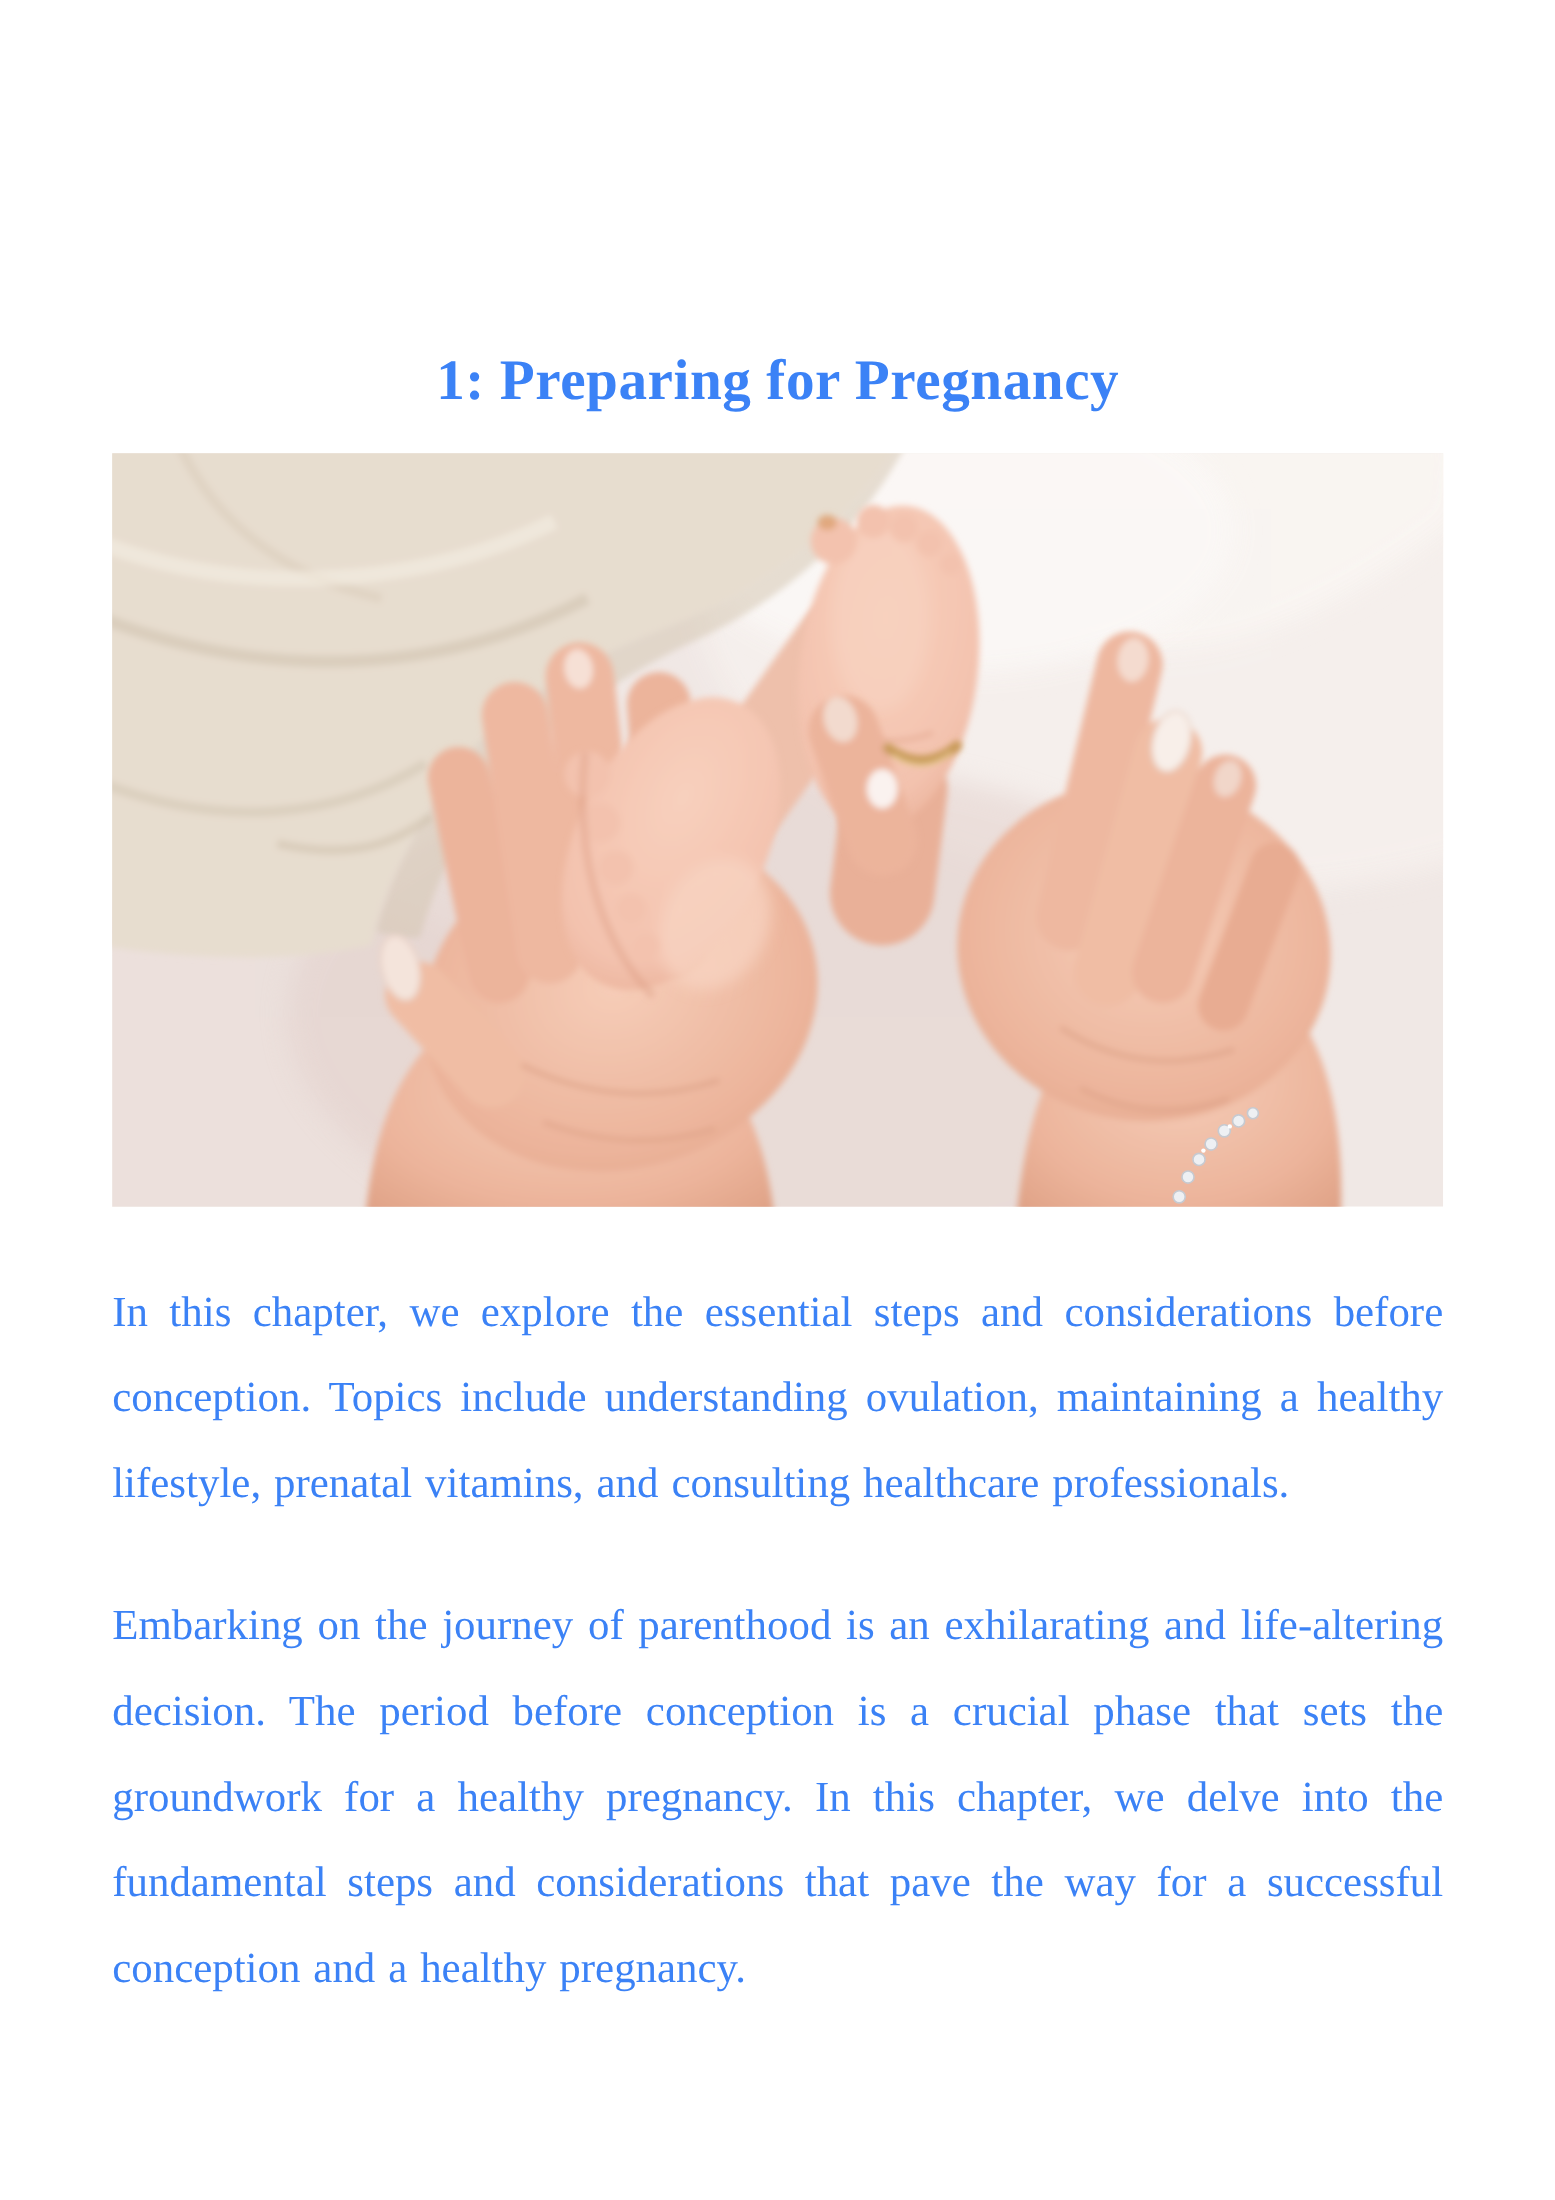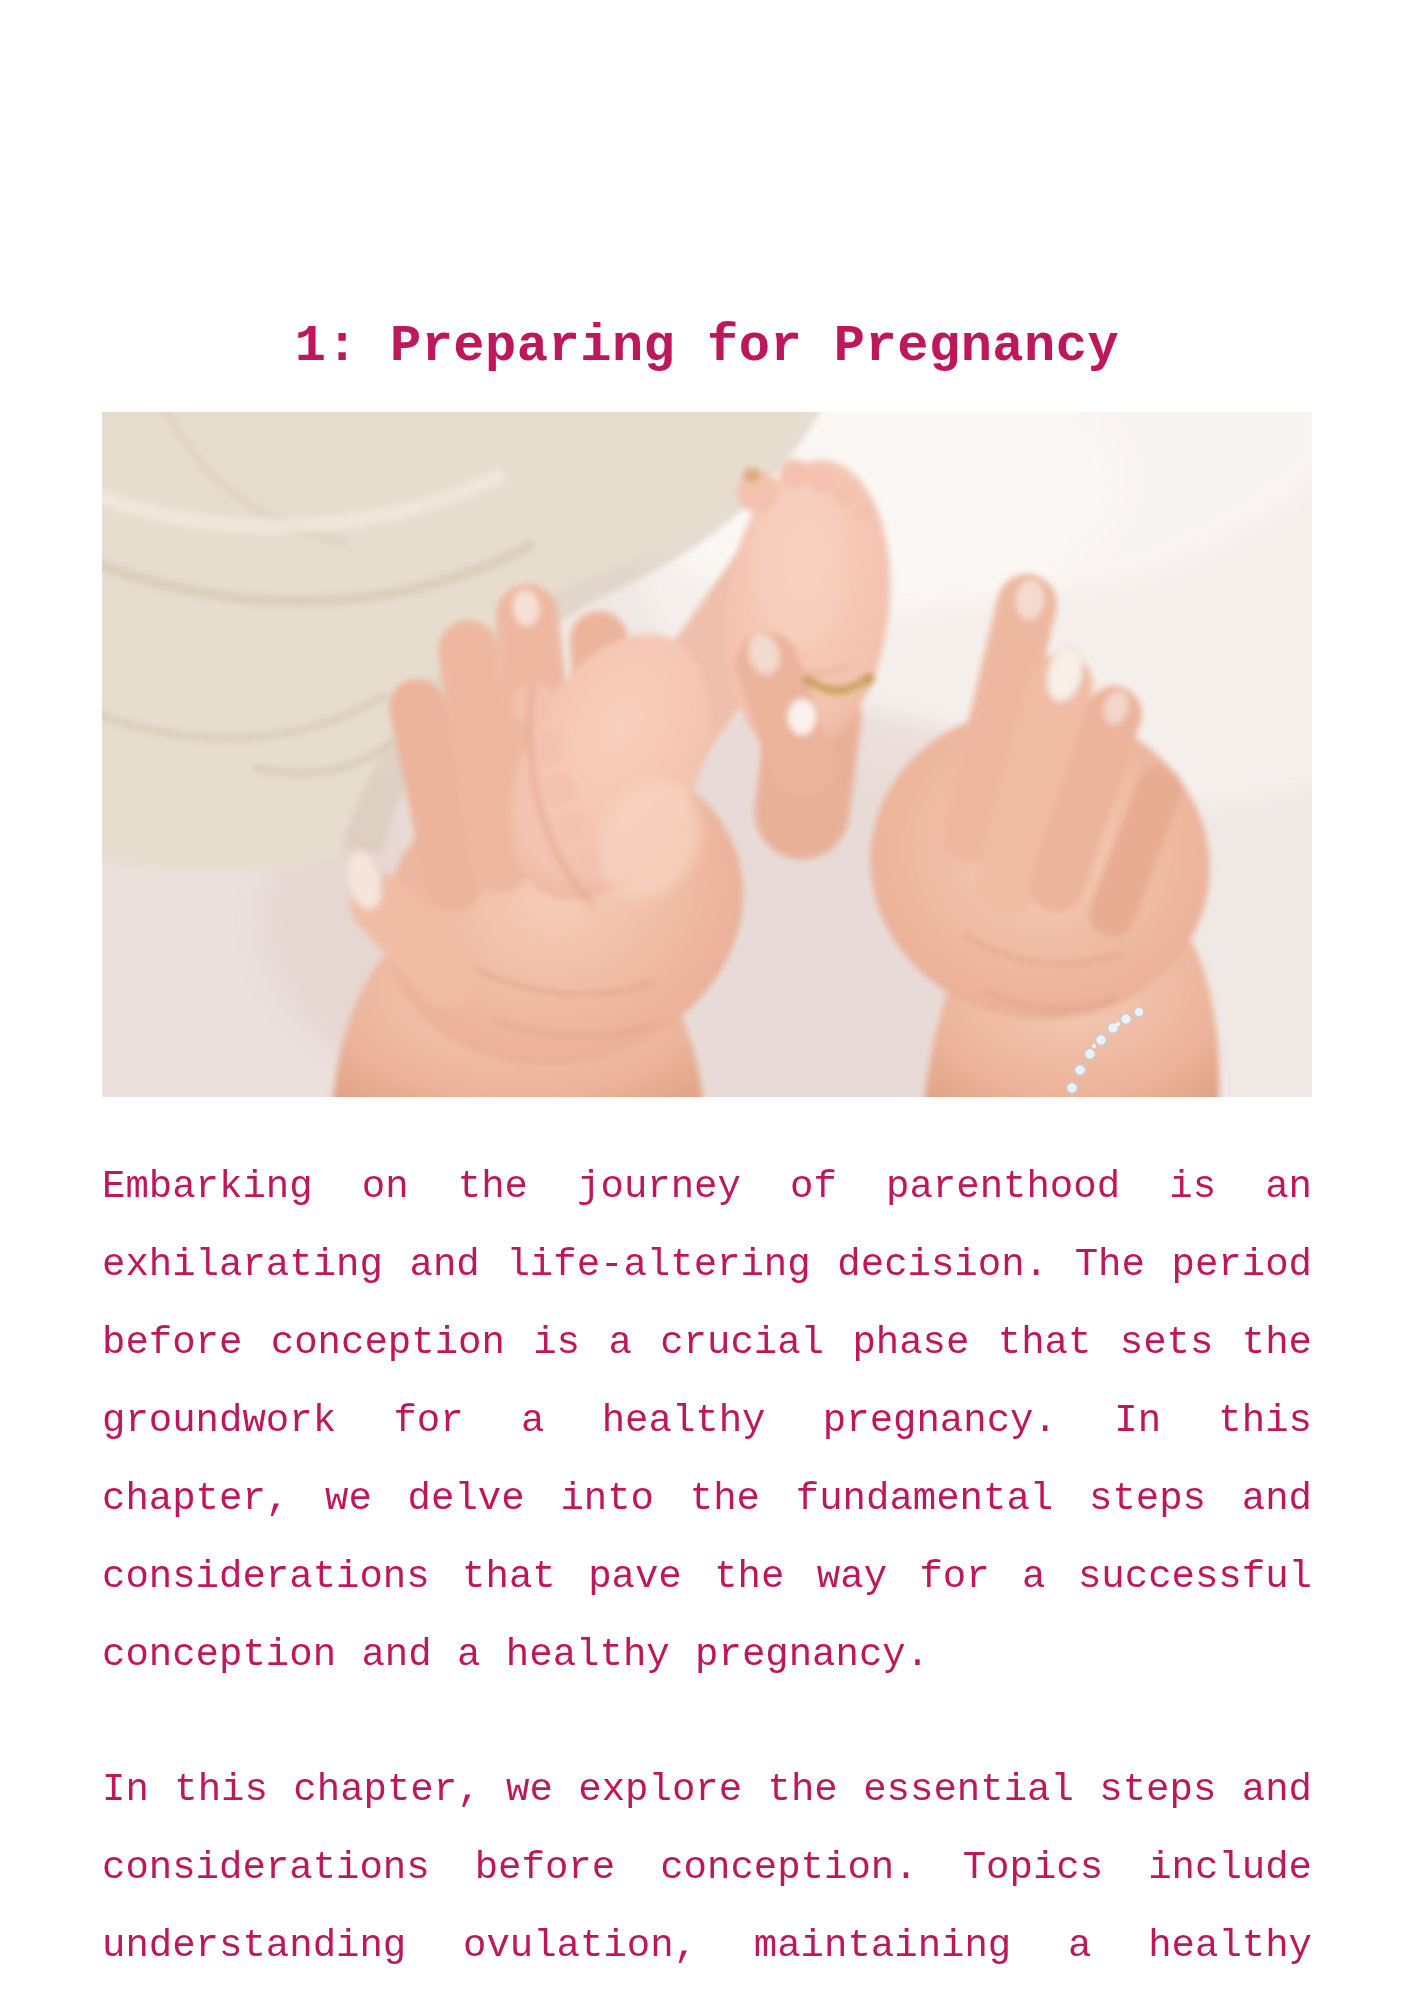--- a/index.html
+++ b/index.html
@@ -9,8 +9,8 @@
     height: 2000px;
     background: #ffffff;
     overflow: hidden;
-    font-family: Liberation Mono, monospace;
-    color: #be185d;
+    font-family: Liberation Serif, serif;
+    color: #3b82f6;
   }
   .content {
     width: 1210px;

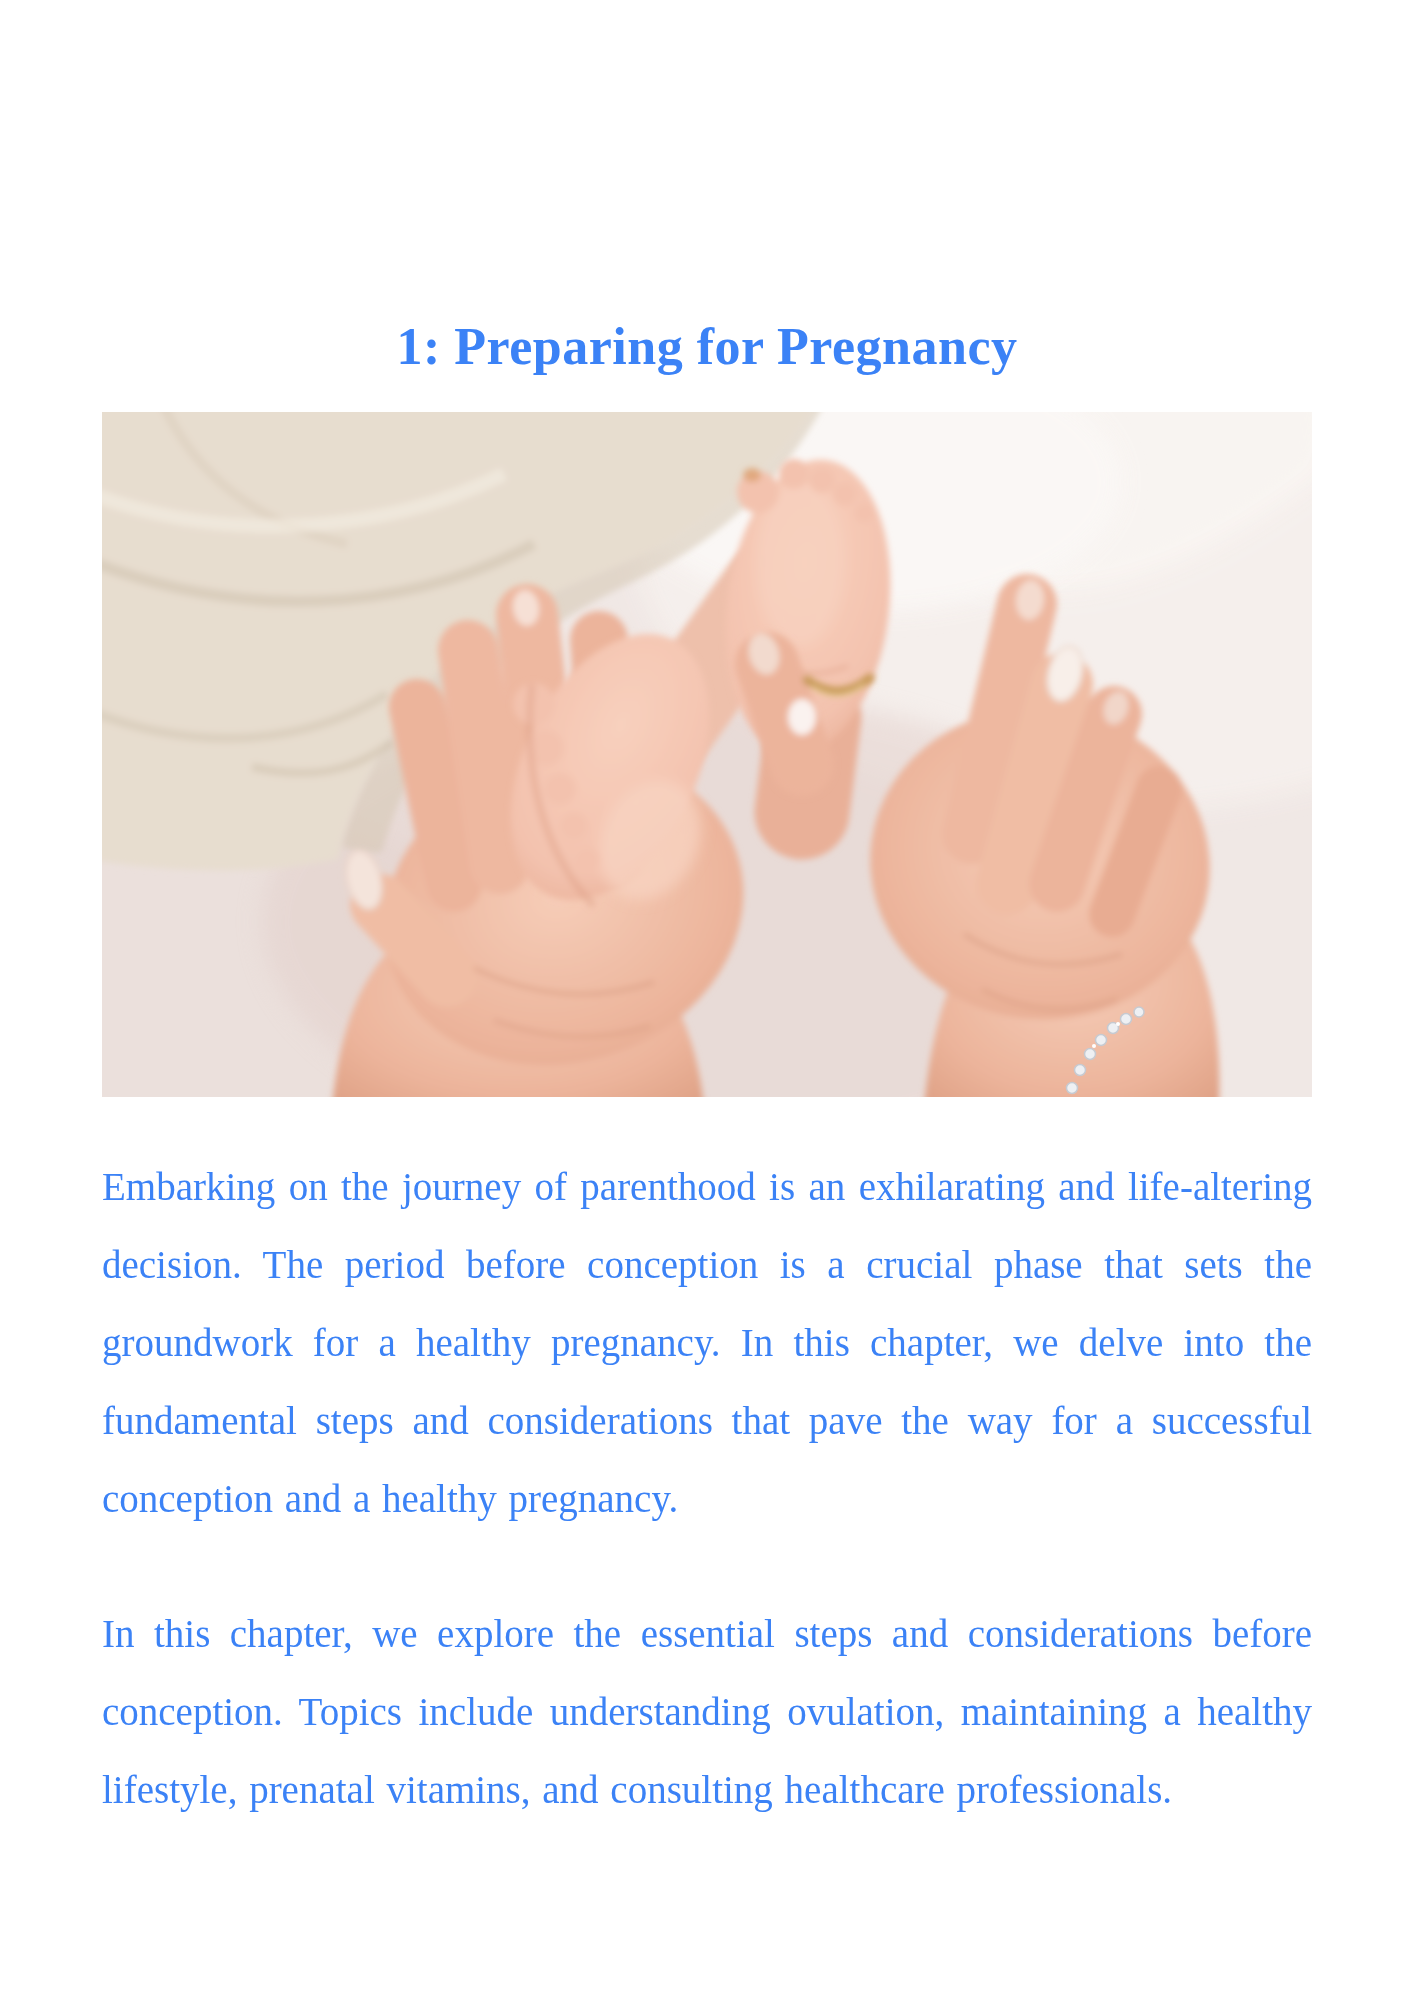--- a/index.html
+++ b/index.html
@@ -170,9 +170,9 @@
       </svg>
     </figure>
 
+    <p class="body-paragraph first">In this chapter, we explore the essential steps and considerations before conception. Topics include understanding ovulation, maintaining a healthy lifestyle, prenatal vitamins, and consulting healthcare professionals.</p>
+
     <p class="body-paragraph second">Embarking on the journey of parenthood is an exhilarating and life-altering decision. The period before conception is a crucial phase that sets the groundwork for a healthy pregnancy. In this chapter, we delve into the fundamental steps and considerations that pave the way for a successful conception and a healthy pregnancy.</p>
-
-    <p class="body-paragraph first">In this chapter, we explore the essential steps and considerations before conception. Topics include understanding ovulation, maintaining a healthy lifestyle, prenatal vitamins, and consulting healthcare professionals.</p>
 
   </div>
 </div>

